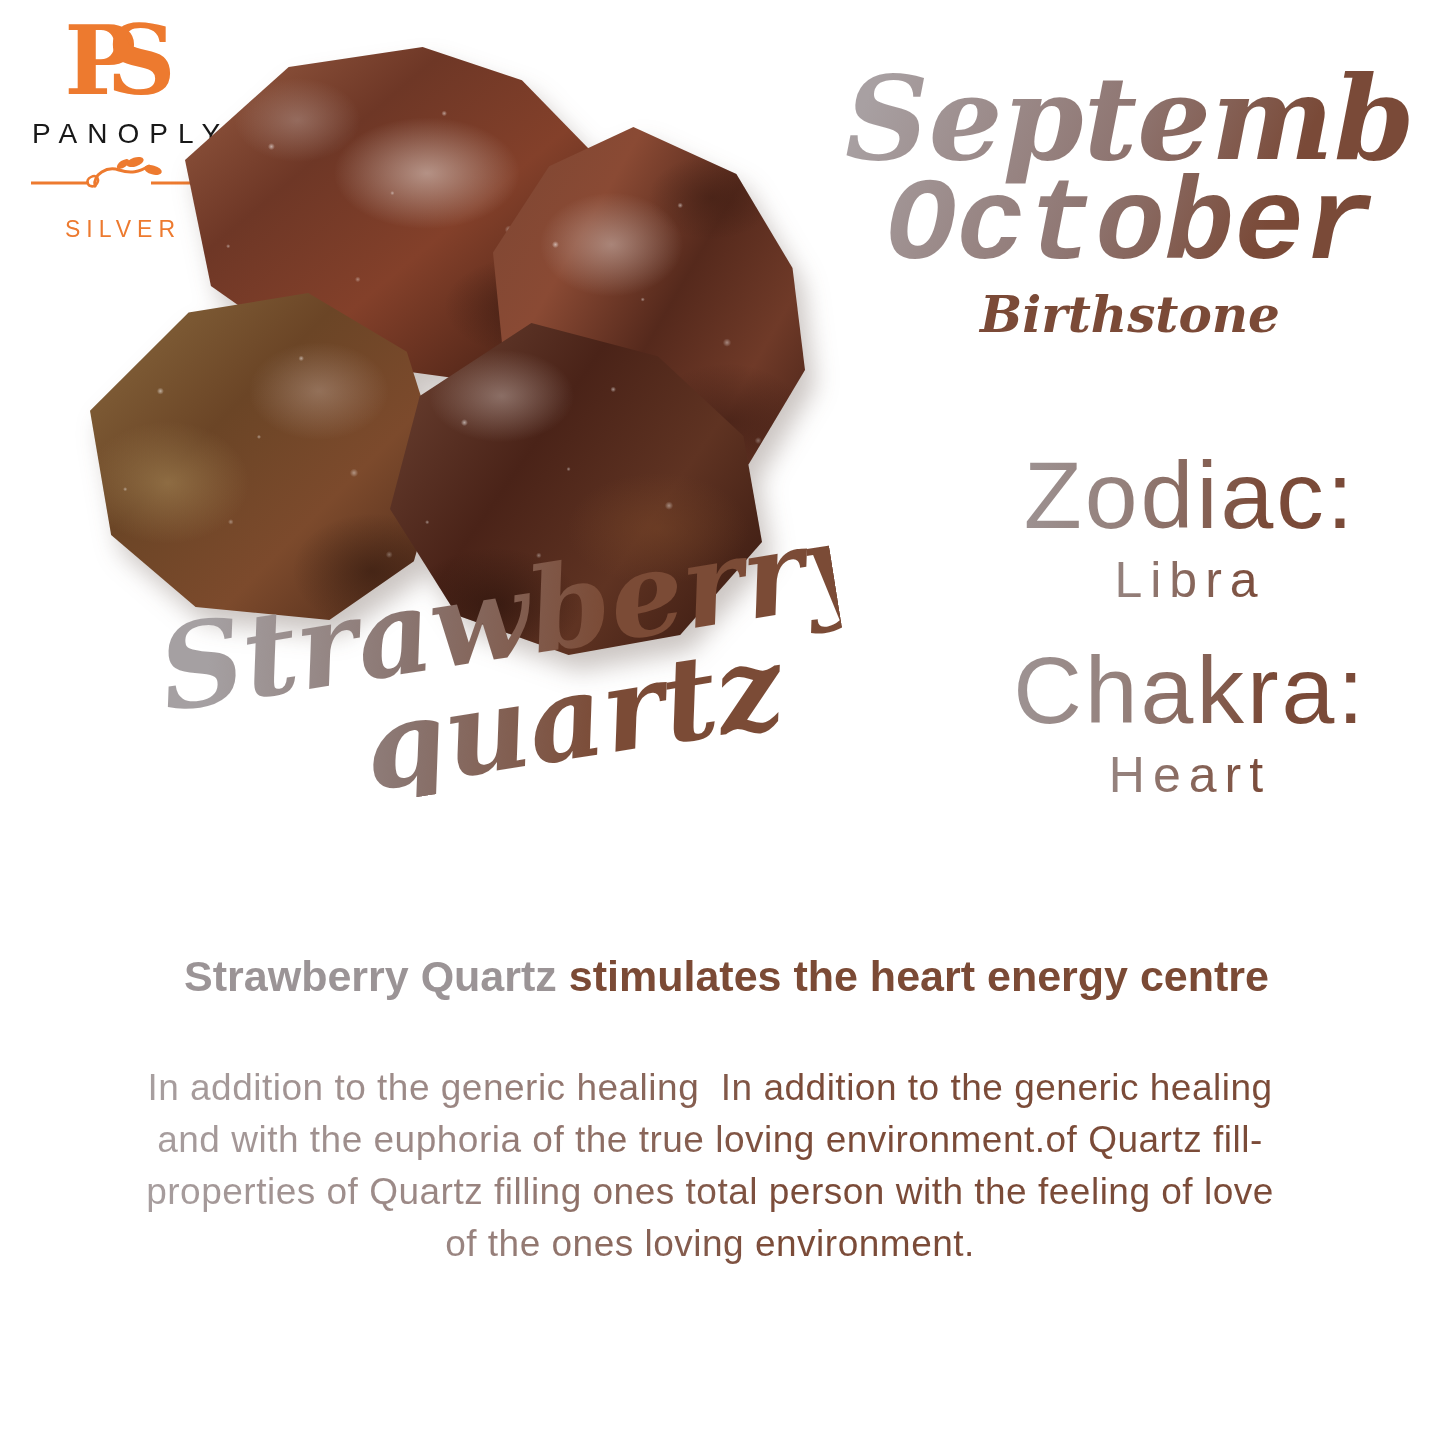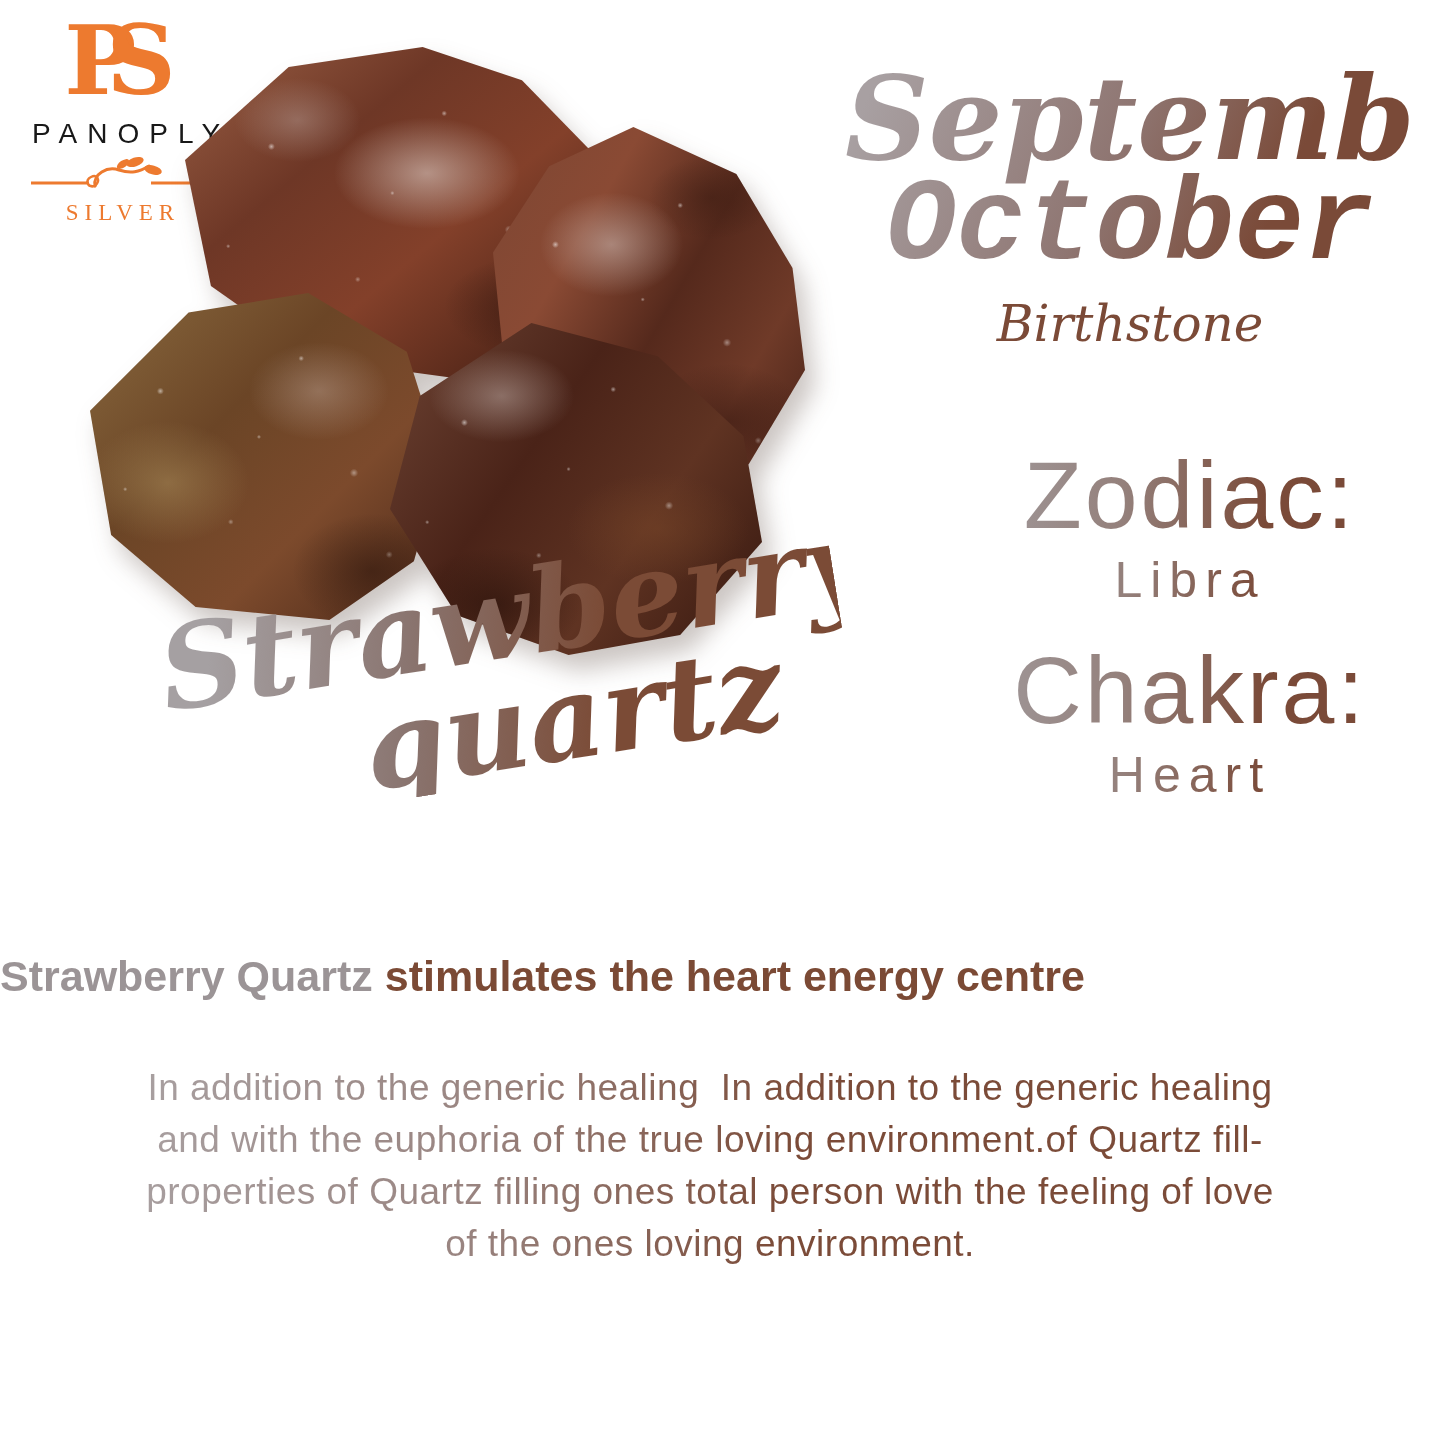--- a/index.html
+++ b/index.html
@@ -21,7 +21,7 @@
   .monogram { position:relative; height:104px; font-family:"DejaVu Serif",serif; font-weight:700; font-size:96px; line-height:1.02; color:#ED7A2F; letter-spacing:-30px; padding-right:30px;text-align:center; }
   .brand-name { margin-top:2px; font-size:28px; font-weight:400; color:#181818; letter-spacing:10px; text-indent:10px; }
   .divider { margin-top:4px; }
-  .tier { margin-top:0px; font-size:23px; color:#ED7A2F; letter-spacing:6px; text-indent:6px;font-family:Liberation Serif, serif; }
+  .tier { margin-top:16px; font-size:23px; color:#ED7A2F; letter-spacing:6px; text-indent:6px; }
 
   
   .stones { position:absolute; left:75px; top:35px; width:725px; height:585px;

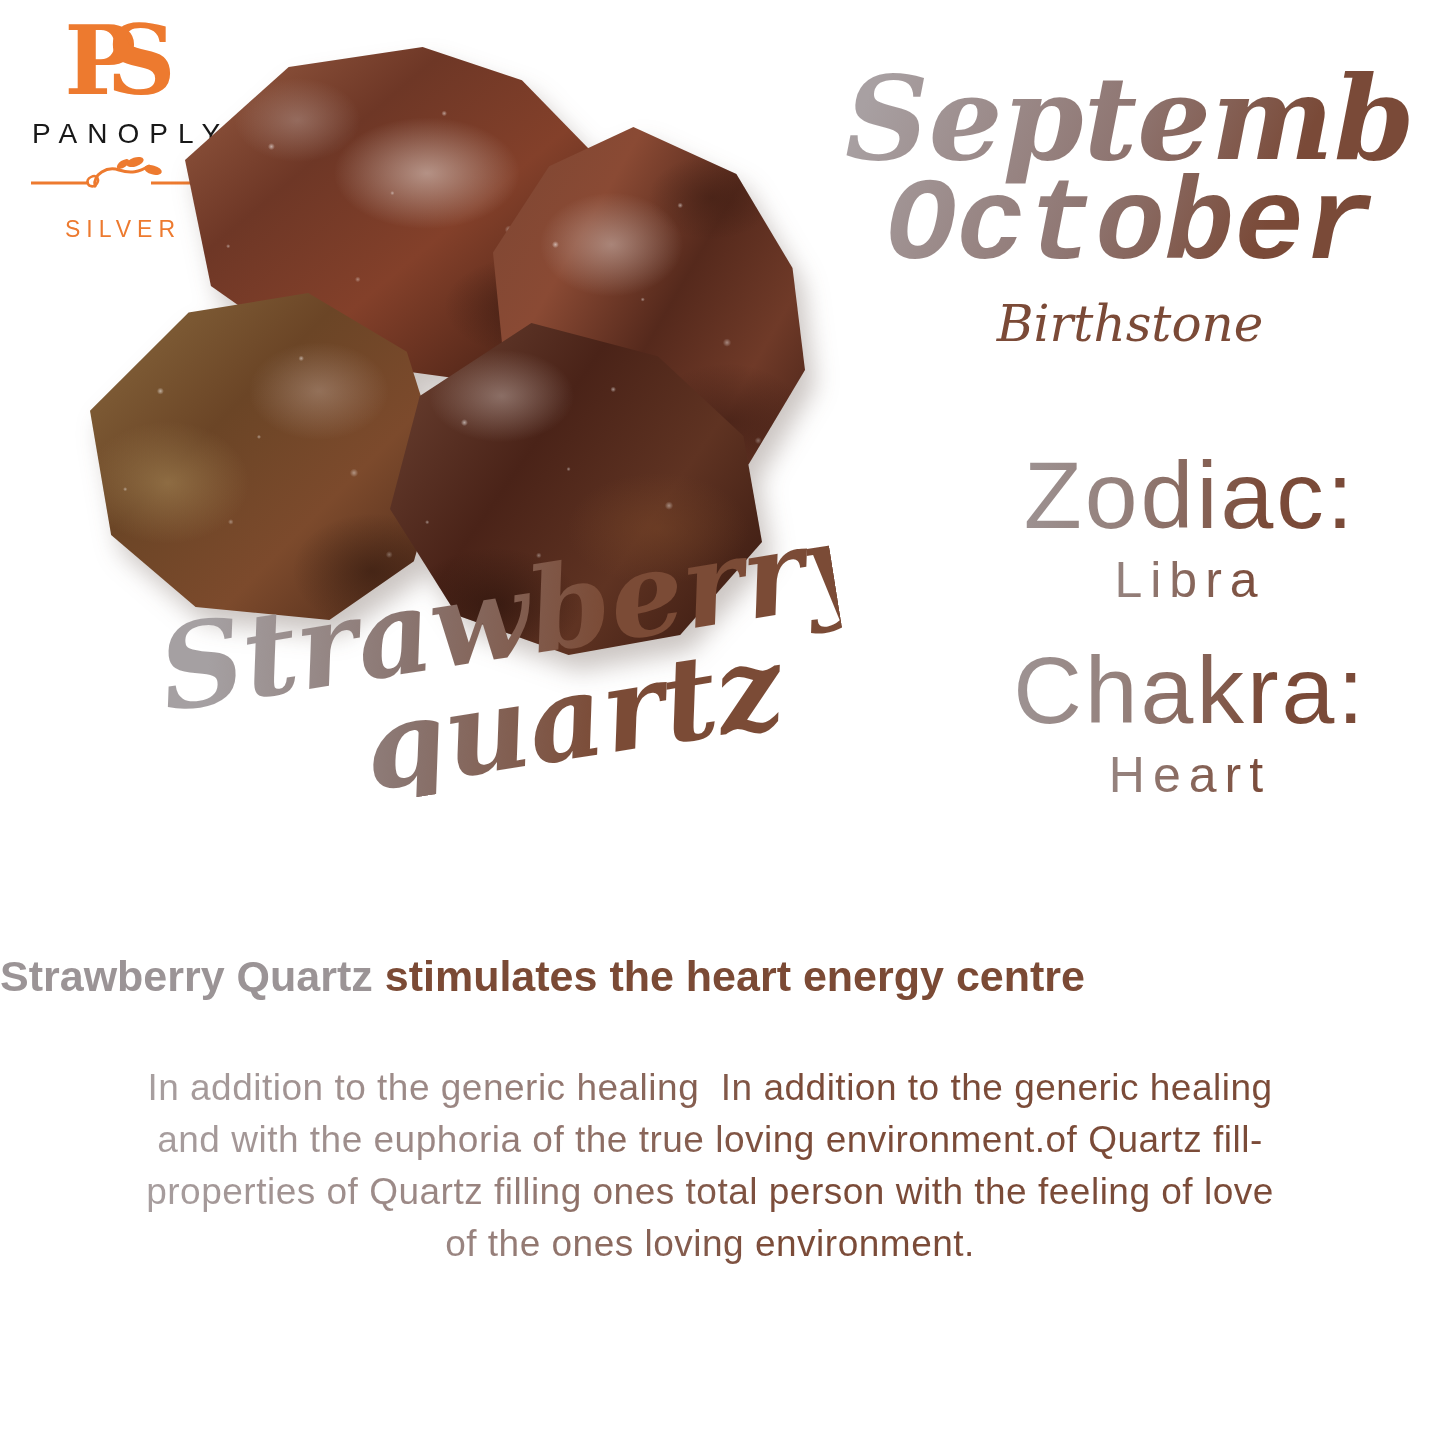--- a/index.html
+++ b/index.html
@@ -70,7 +70,7 @@
             font-family:"DejaVu Serif",serif; font-style:italic; font-weight:700; }
   .month-1 { font-size:116px; line-height:1.04; white-space:nowrap; }
   .month-2 { font-size:116px; line-height:1.0; margin-top:-10px; white-space:nowrap;font-family:Liberation Mono, monospace; }
-  .birth-caption { margin-top:10px; font-family:"DejaVu Serif",serif; font-style:italic; font-weight:400;
+  .birth-caption { font-family:"DejaVu Serif",serif; font-style:italic; font-weight:700;
                    font-size:50px; color:#7B4A37; }
 
   .attr { position:absolute; width:540px; left:920px; text-align:center; }

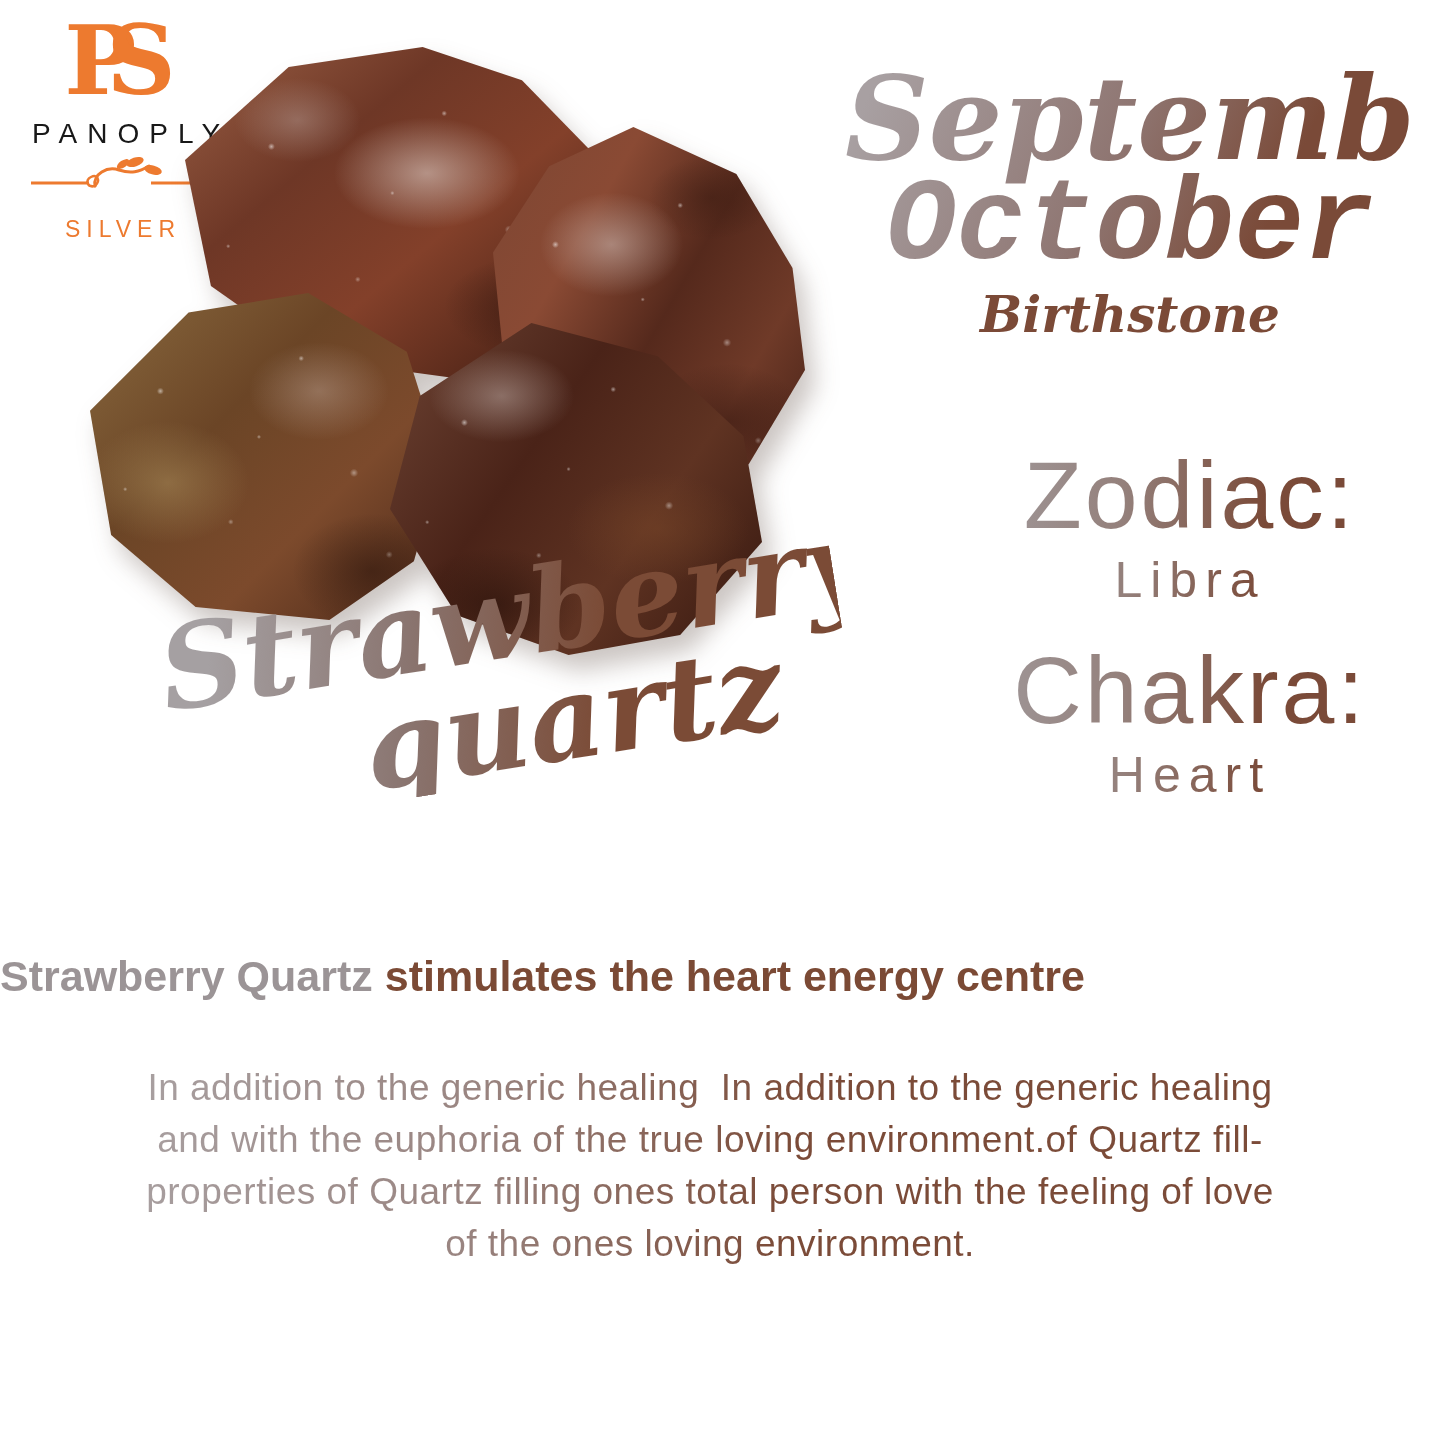--- a/index.html
+++ b/index.html
@@ -86,7 +86,7 @@
   .stone-name .l2 { padding-left:120px; }
 
   
-  .summary { position:absolute; left:0; top:952px; width:1269px; text-align:left;
+  .summary { position:absolute; left:0; top:952px; width:1269px; text-align:right;
              font-size:43px; font-weight:700; white-space:pre; }
   .summary .hl { color:#9B9496; }
   .summary .rest { color:#7B4A35; }

